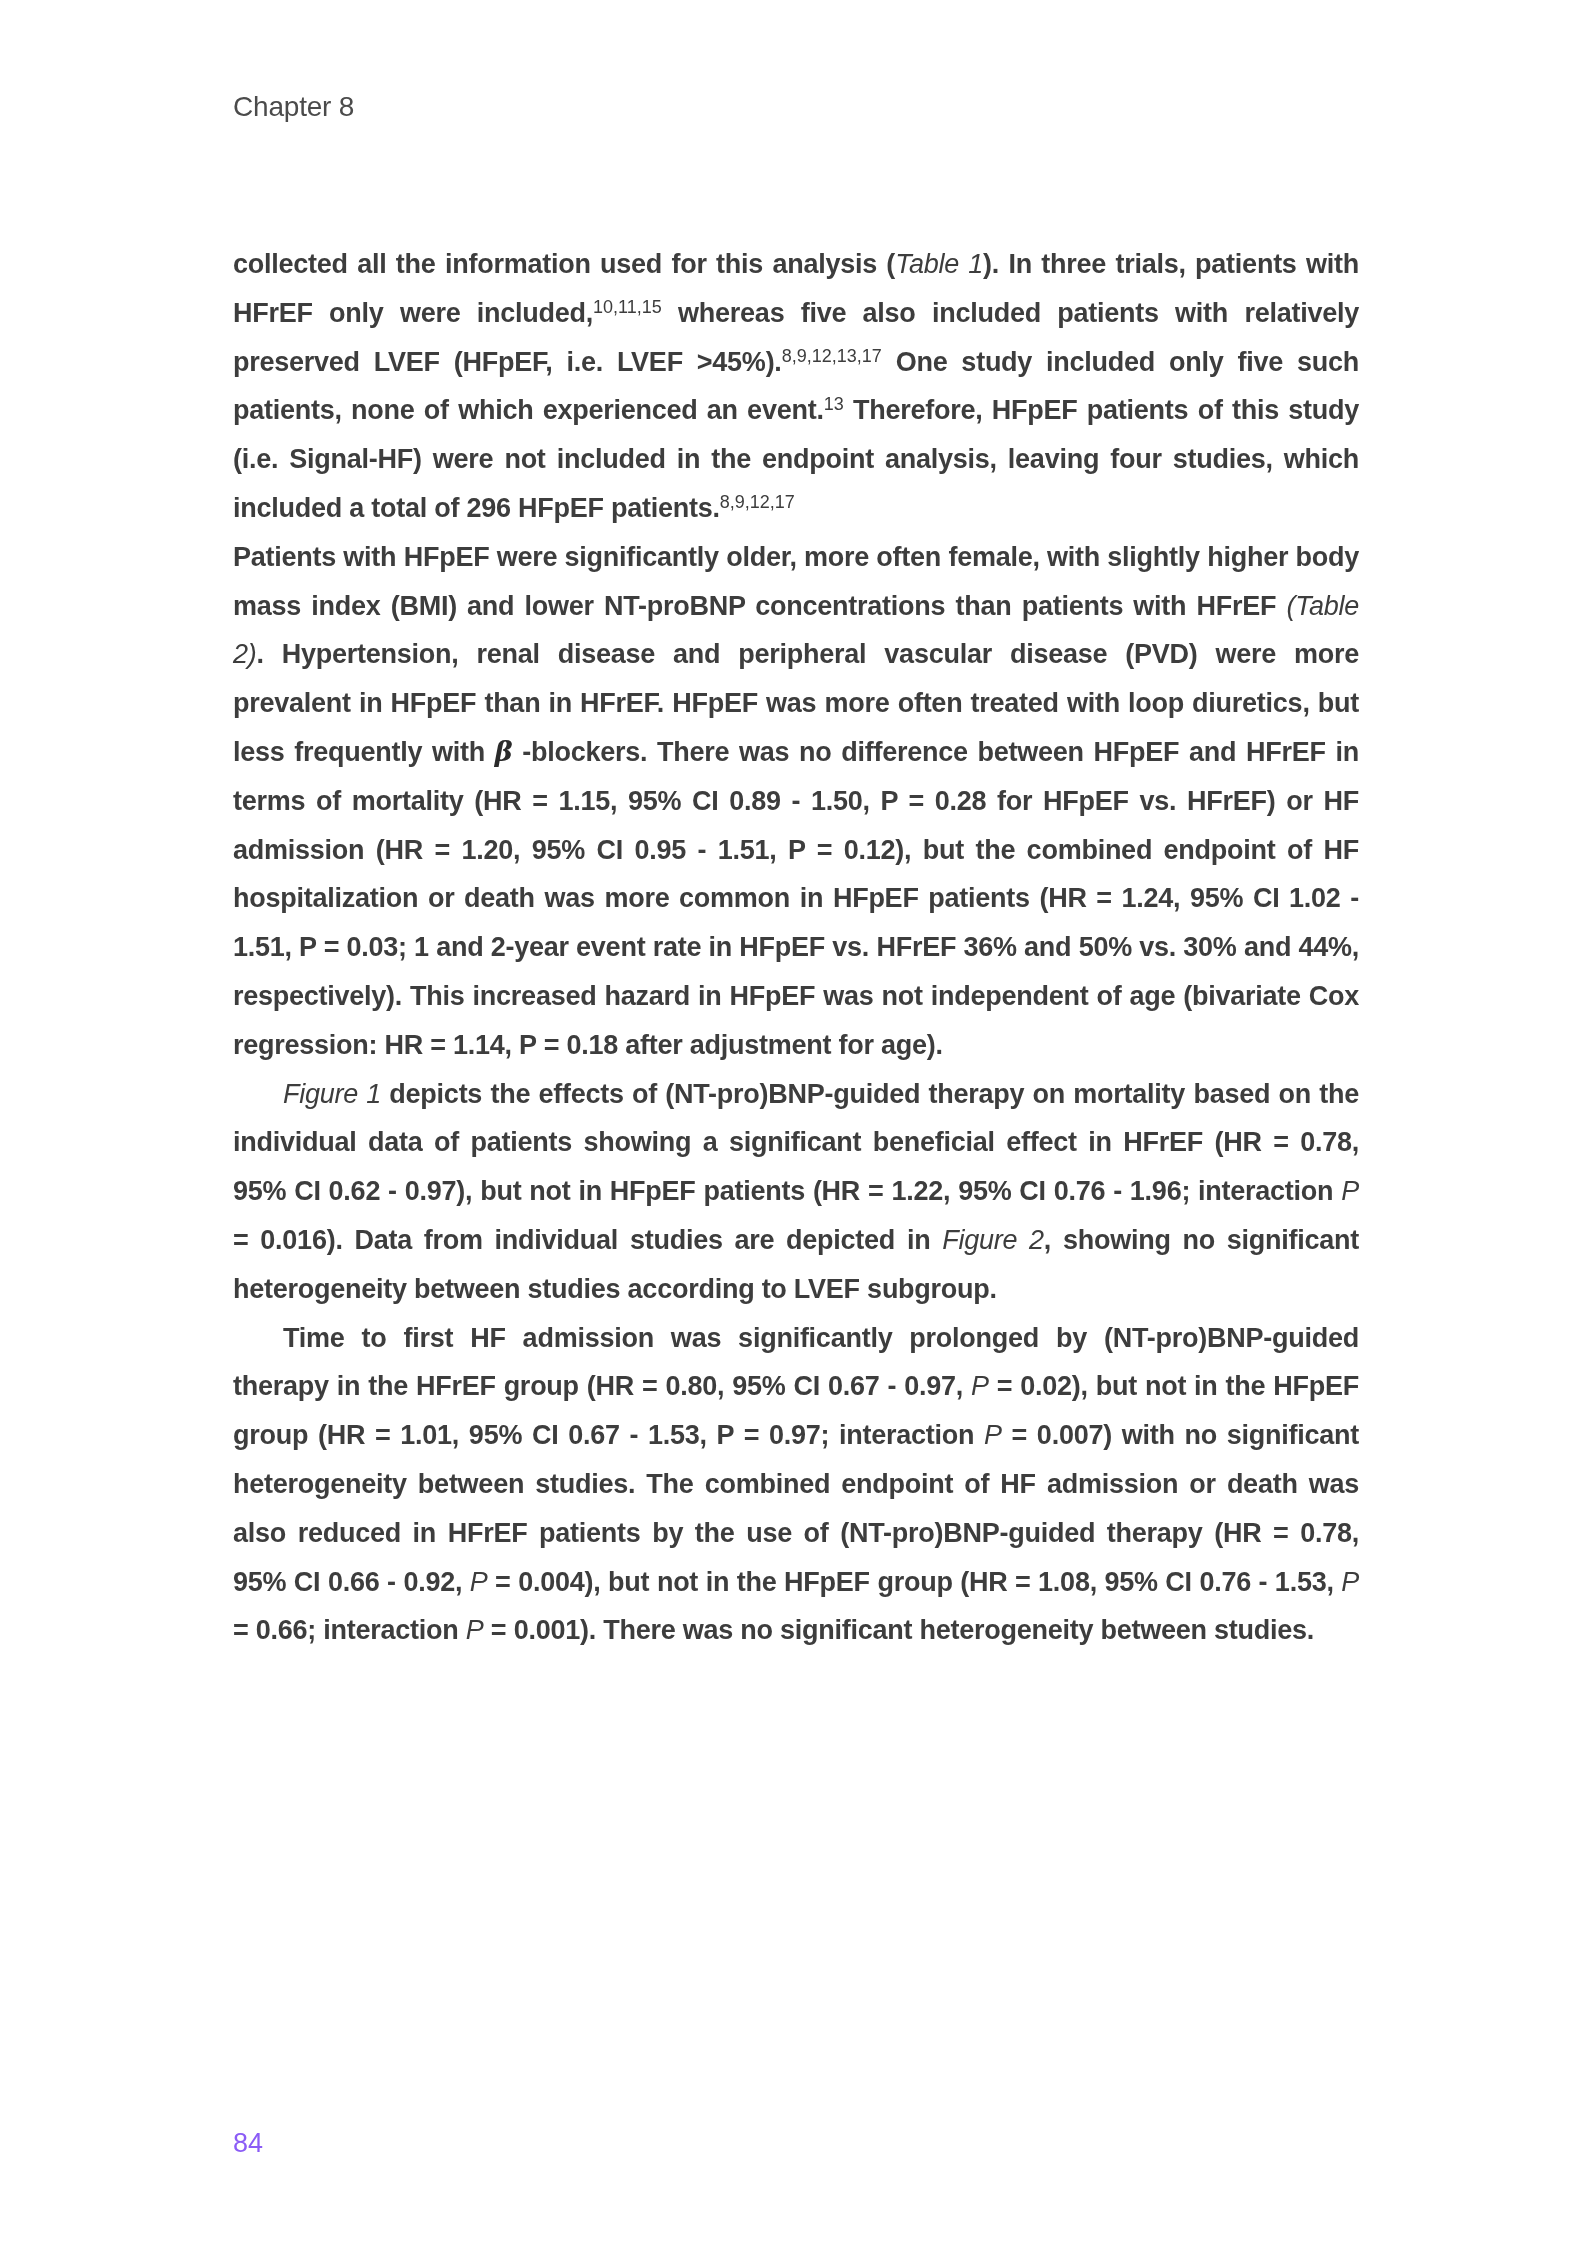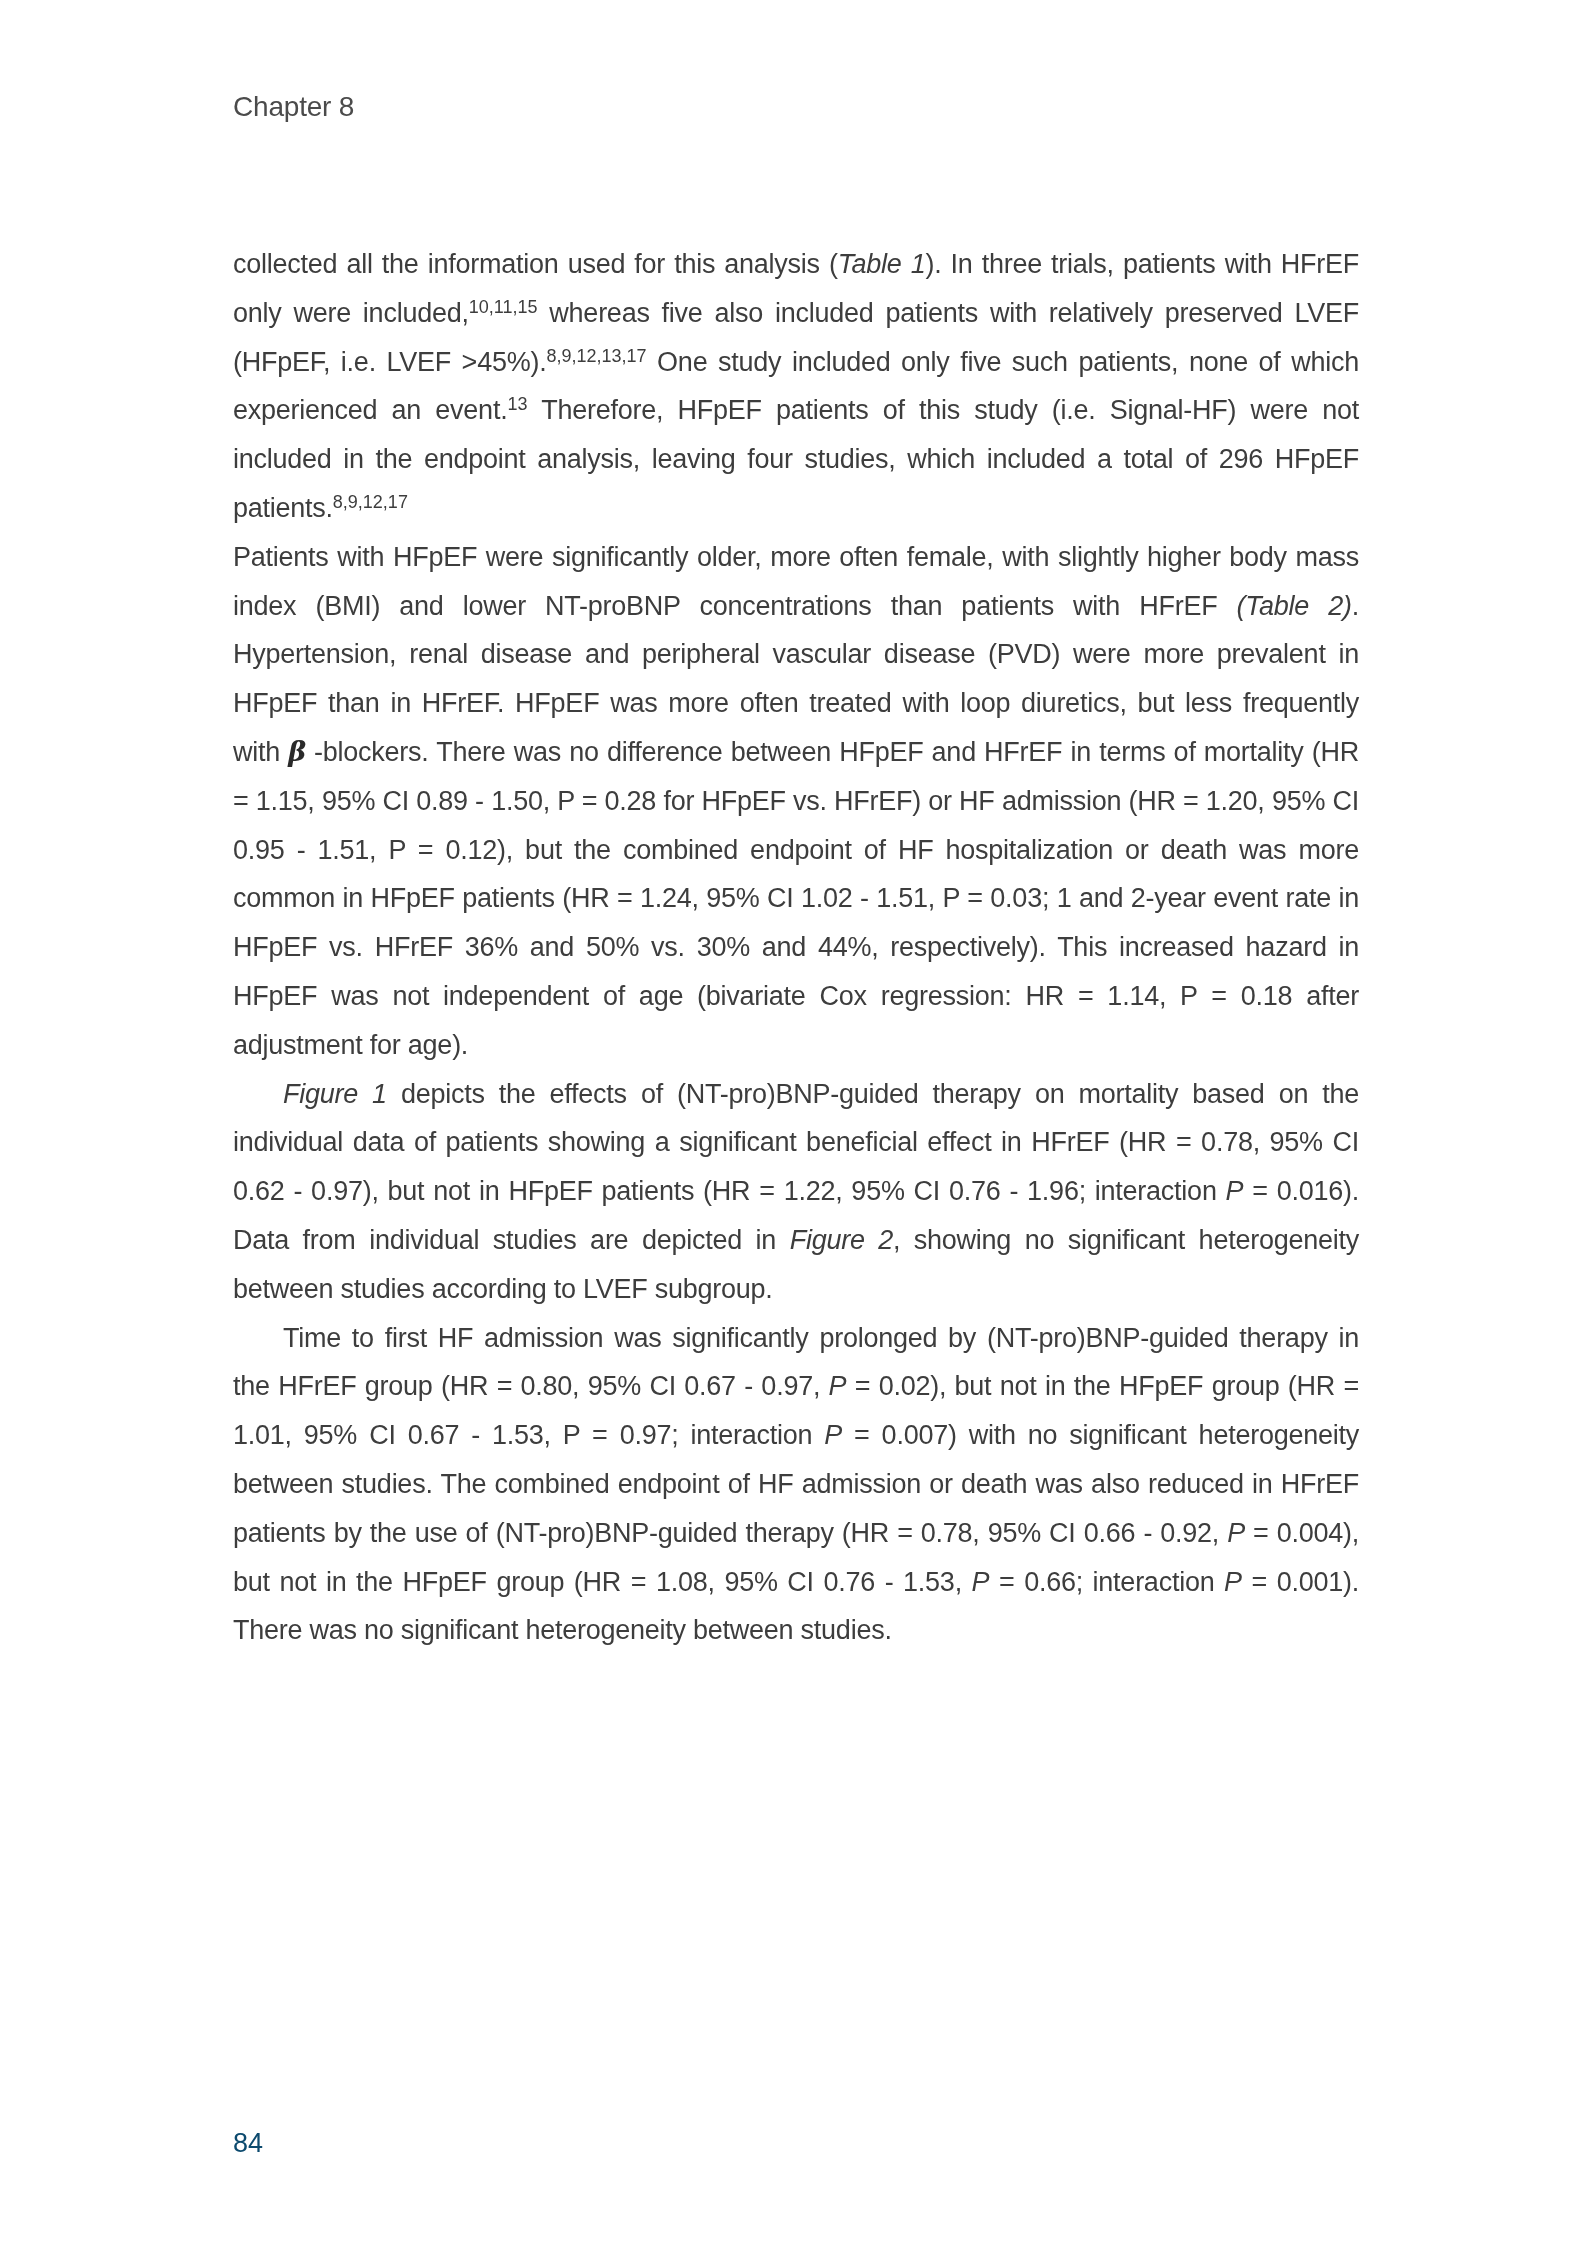--- a/index.html
+++ b/index.html
@@ -50,7 +50,7 @@
     text-align: left;
     letter-spacing: -0.2px;
   }
-  .run-normal { font-style: normal; }
+  .run-normal { font-style: normal; font-weight: bold; }
   .run-italic { font-style: italic; margin-top: 44px; }
   .run-beta {
     font-family: "DejaVu Serif", serif;

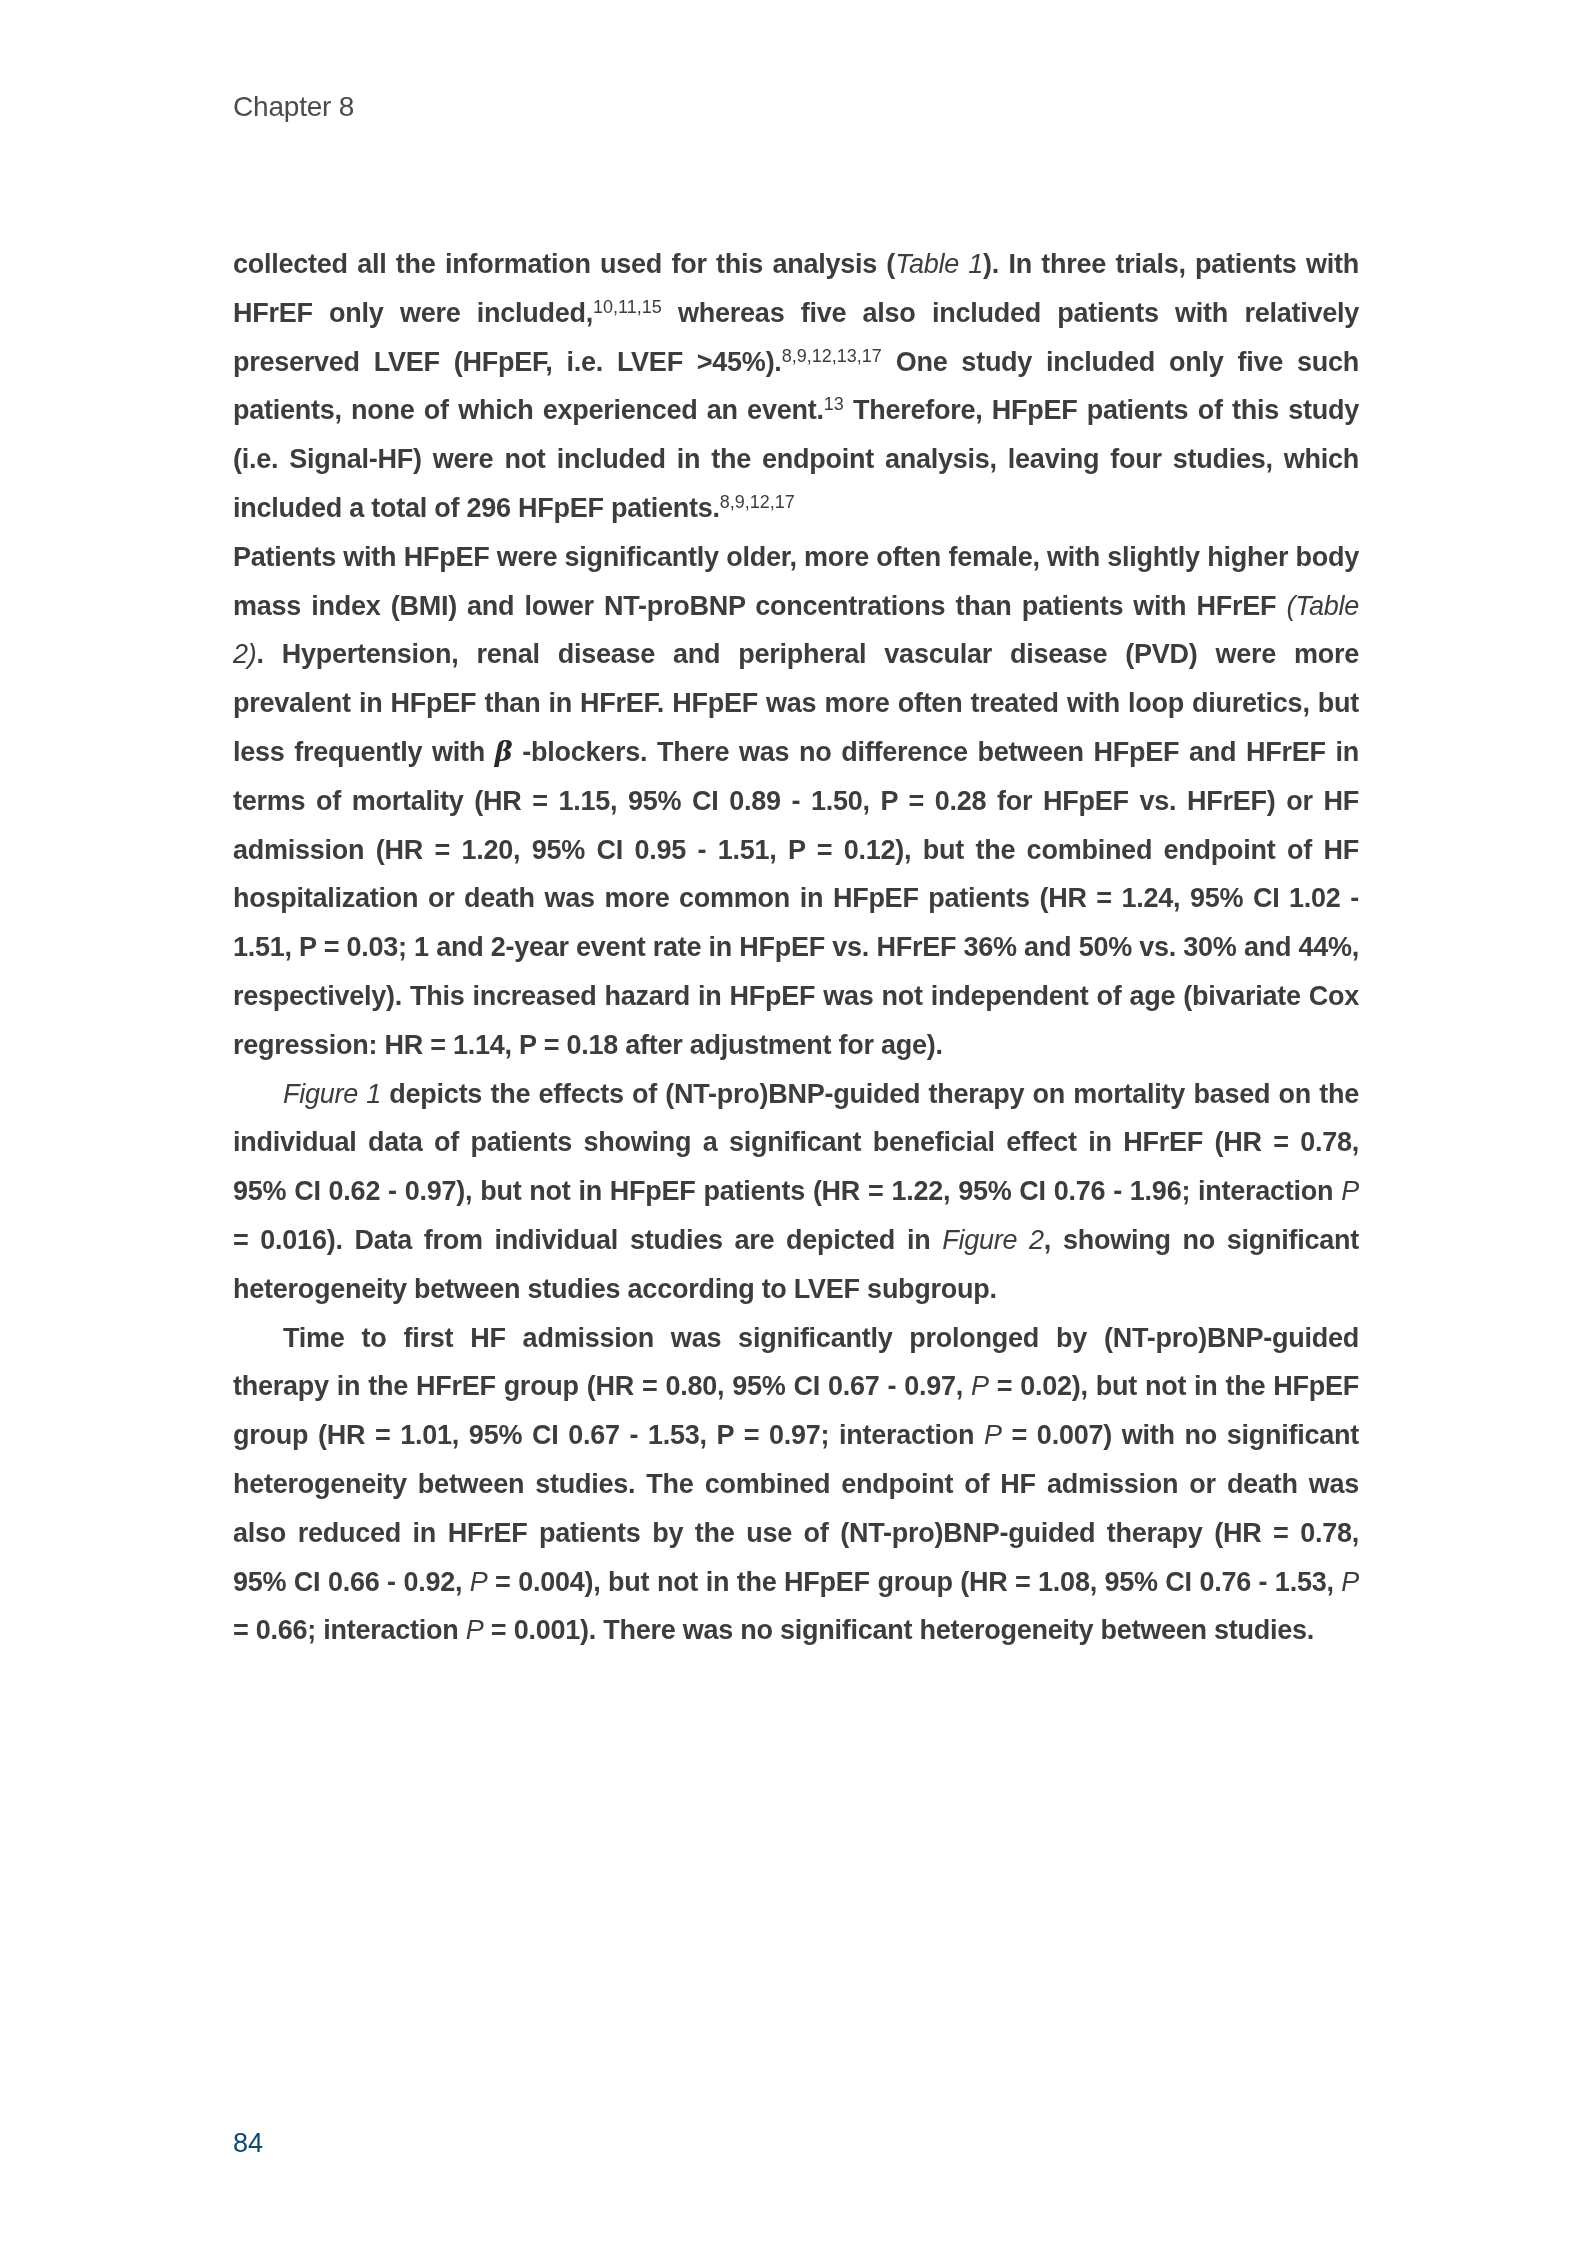--- a/index.html
+++ b/index.html
@@ -72,7 +72,7 @@
     top: 2126px;
     font-size: 27px;
     line-height: 34px;
-    color: #0c4a6e;
+    color: #8b5cf6;
   }
 </style>
 </head>

